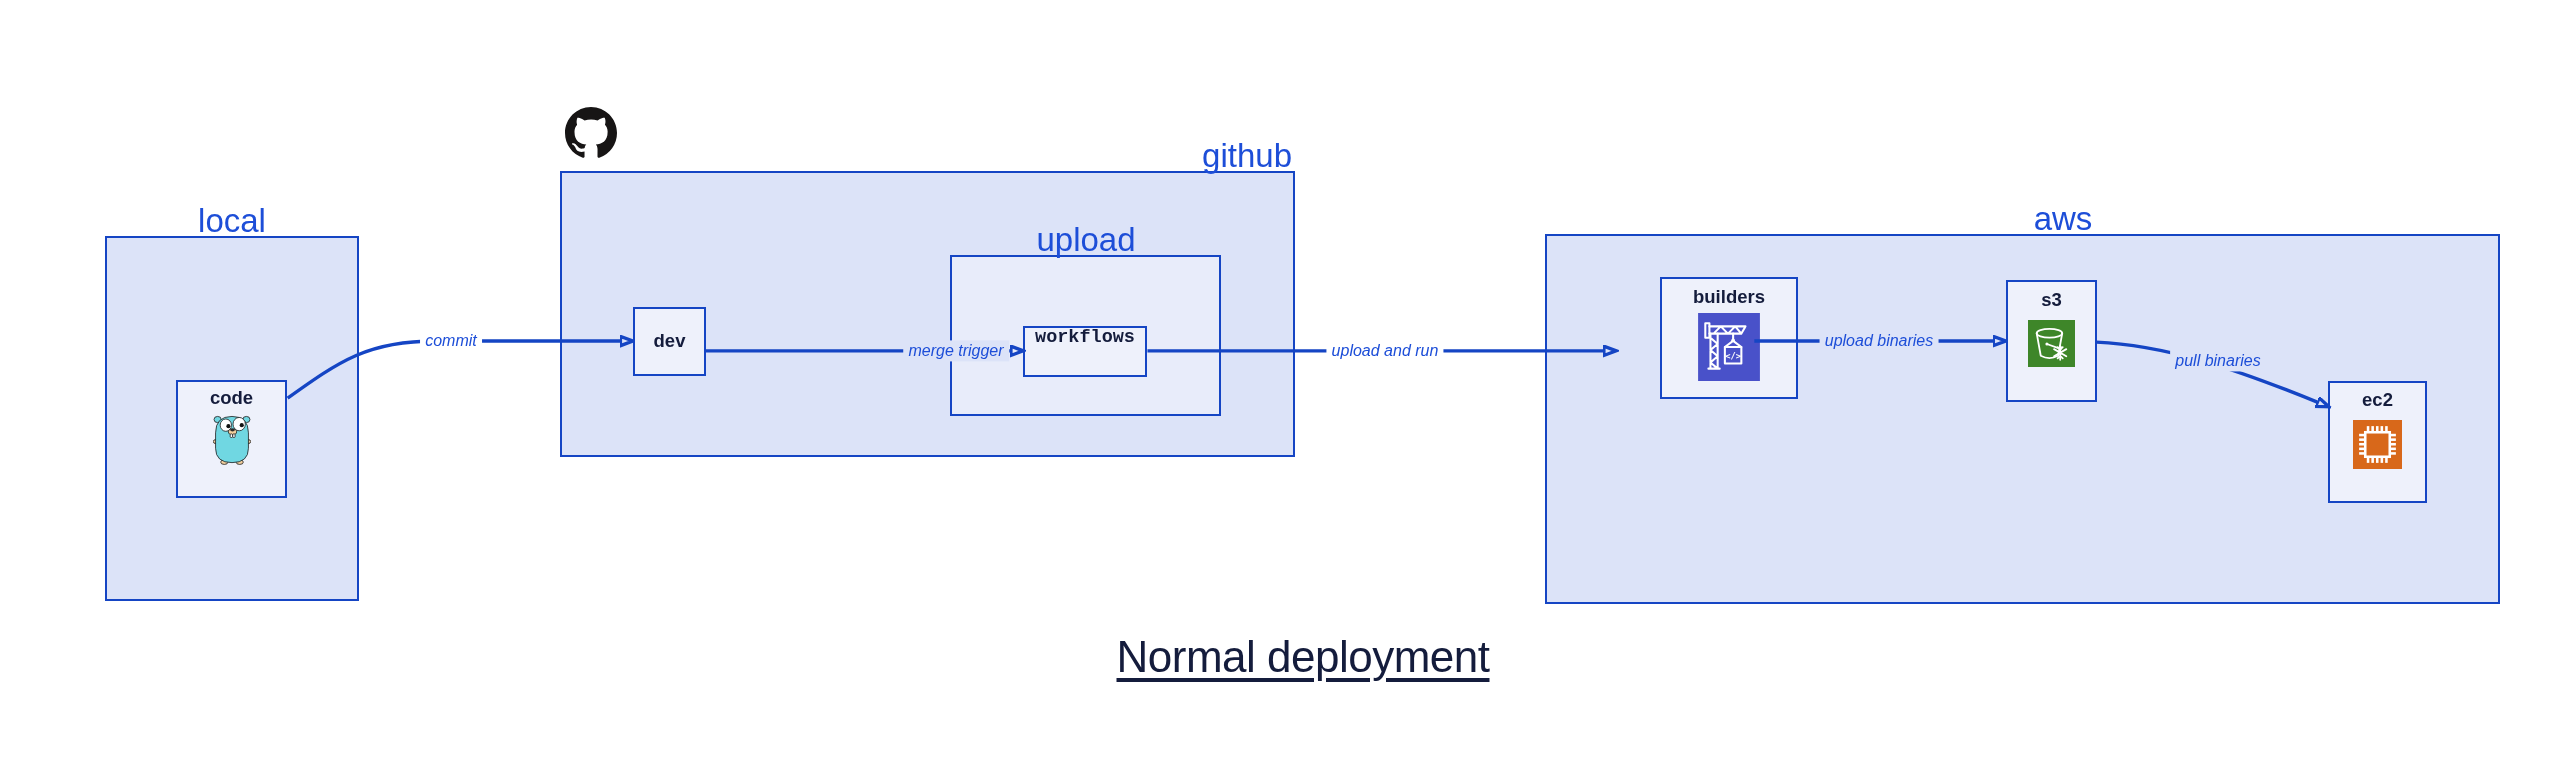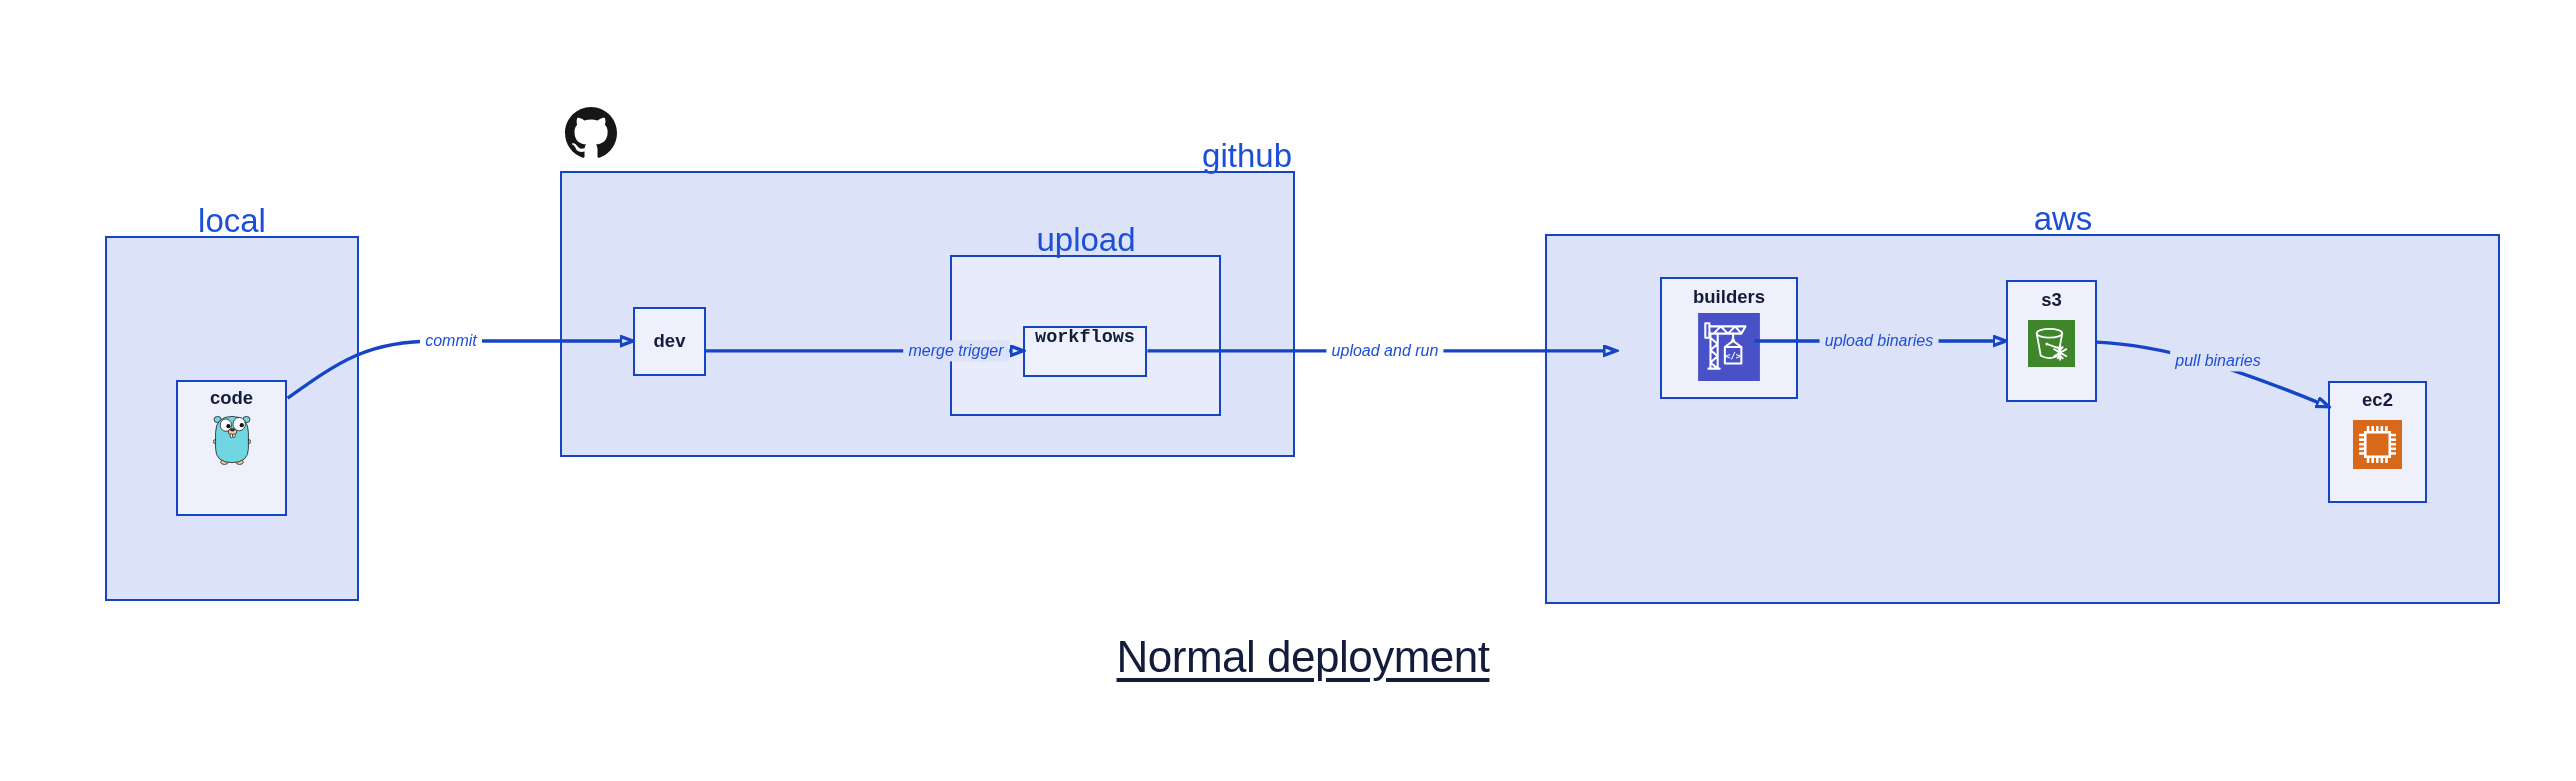--- a/index.html
+++ b/index.html
@@ -25,7 +25,7 @@
   .node{position:absolute;border:2.6px solid #1545c4;background:#eef1fb;box-sizing:border-box;
         display:flex;flex-direction:column;align-items:center;z-index:3;}
   .node .nlabel{font-size:18.5px;font-weight:700;color:#141c3c;line-height:1.1;}
-  #node-code     {left:176px;top:380px;width:111px;height:136px;padding-top:6.2px;}
+  #node-code     {left:176px;top:380px;width:111px;height:118px;padding-top:6.2px;}
   #node-dev      {left:633px;top:307px;width:73px;height:69px;justify-content:center;}
   #node-workflows{left:1023px;top:326px;width:124px;height:51px;justify-content:flex-start;font-family:Liberation Mono, monospace;}
   #node-builders {left:1616px;top:277px;width:138px;height:122px;padding-top:8.2px;margin-left:44px;}

